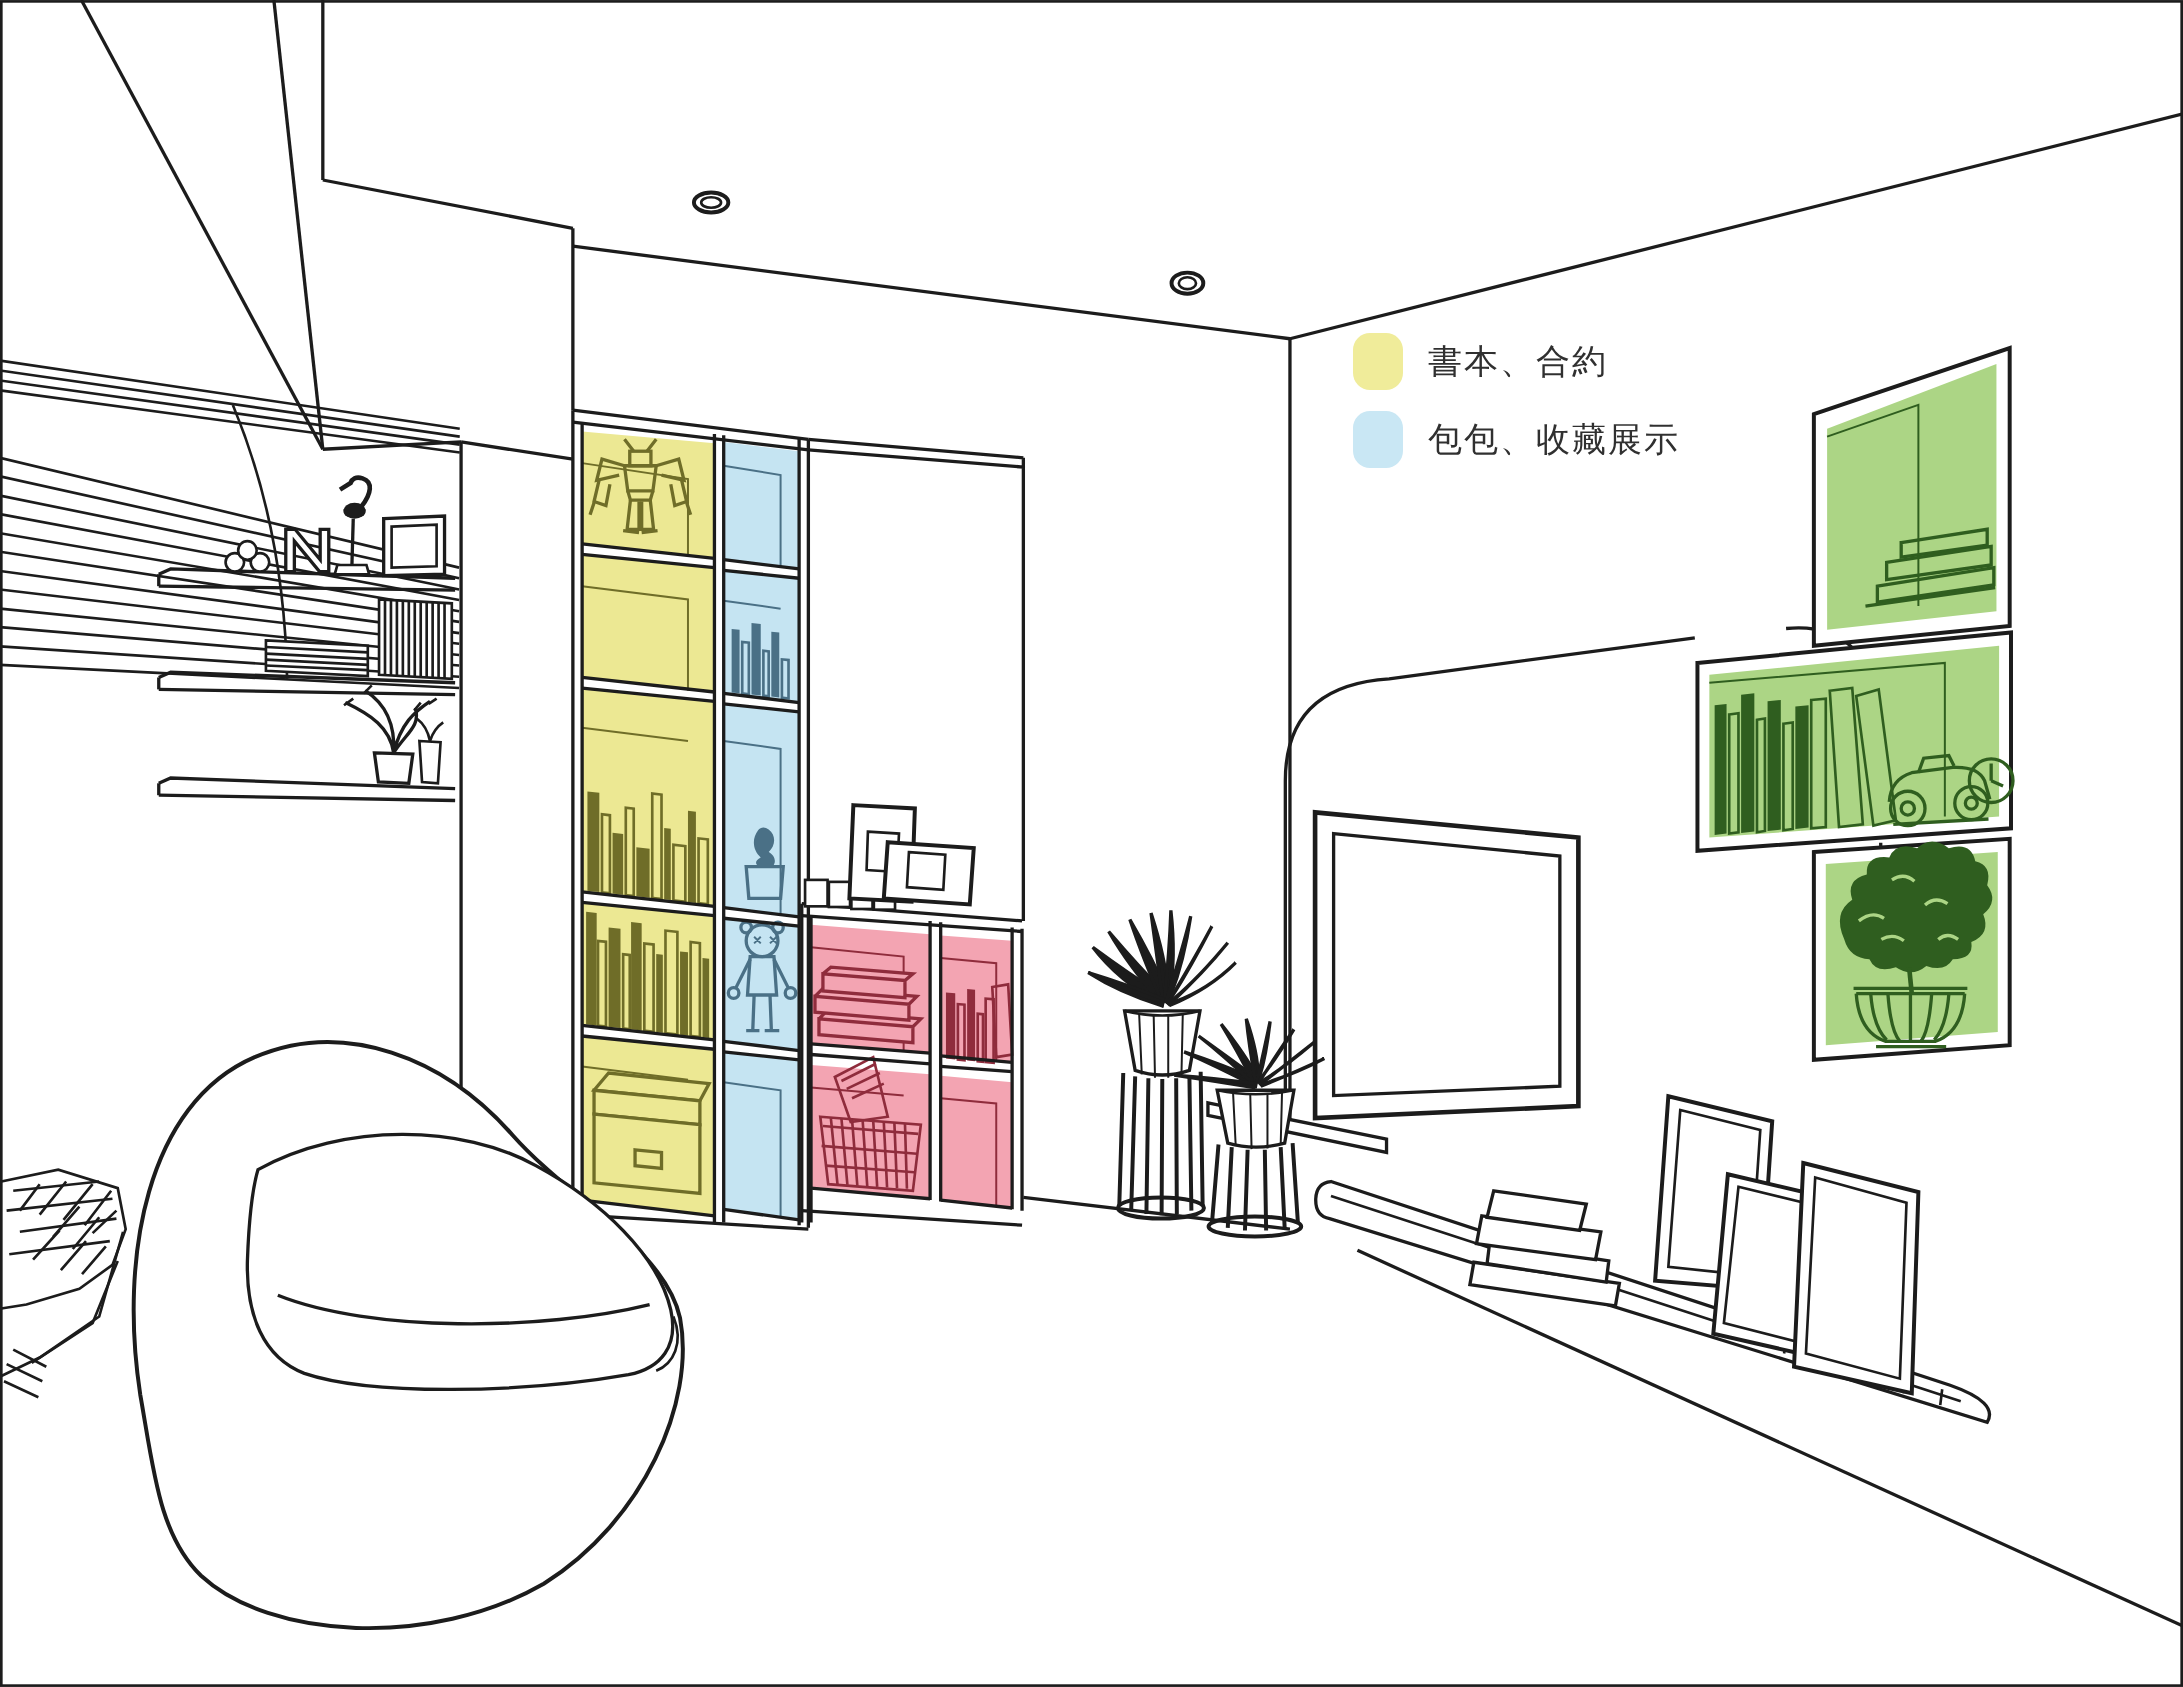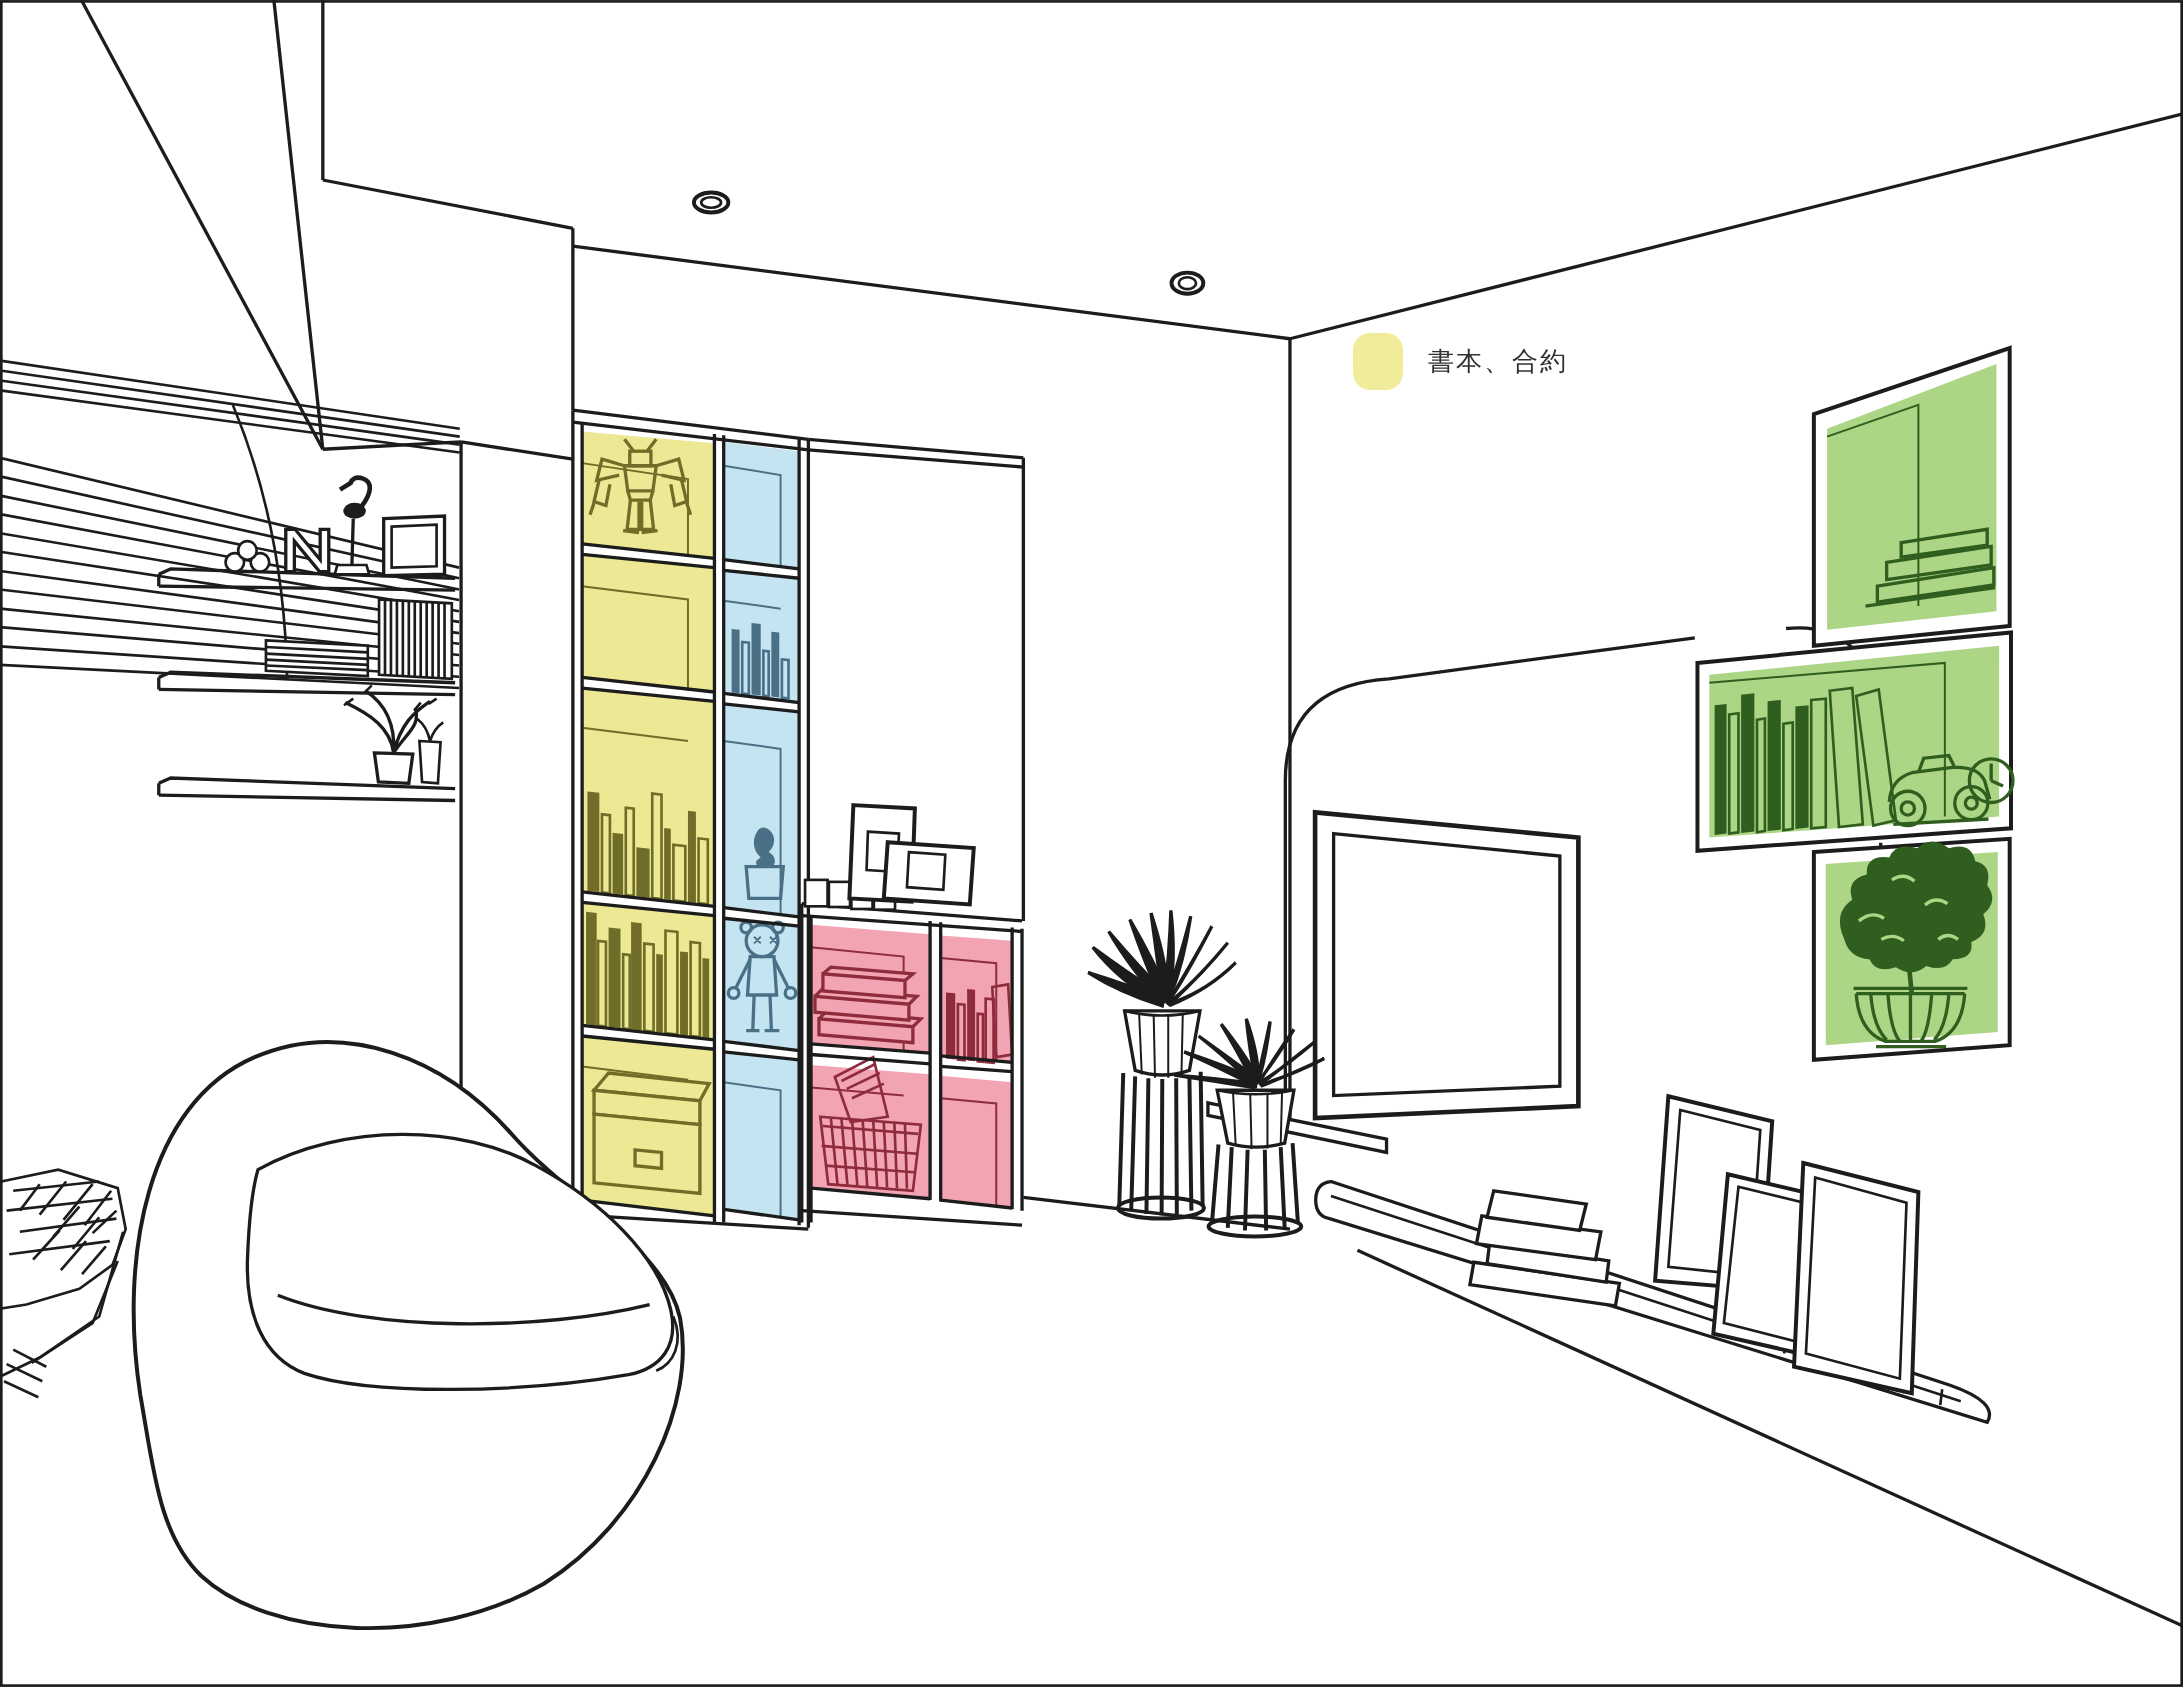--- a/index.html
+++ b/index.html
@@ -9,7 +9,7 @@
   .legend{position:absolute;left:1353px;top:333px;}
   .legend-row{display:flex;align-items:center;height:57px;margin-bottom:21px;}
   .swatch{width:50px;height:57px;border-radius:17px;flex:0 0 auto;}
-  .legend-label{margin-left:25px;font-size:26px;letter-spacing:2px;color:#303030;white-space:nowrap;}
+  .legend-label{margin-left:25px;font-size:34px;letter-spacing:2px;color:#303030;white-space:nowrap;}
 </style>
 </head>
 <body>

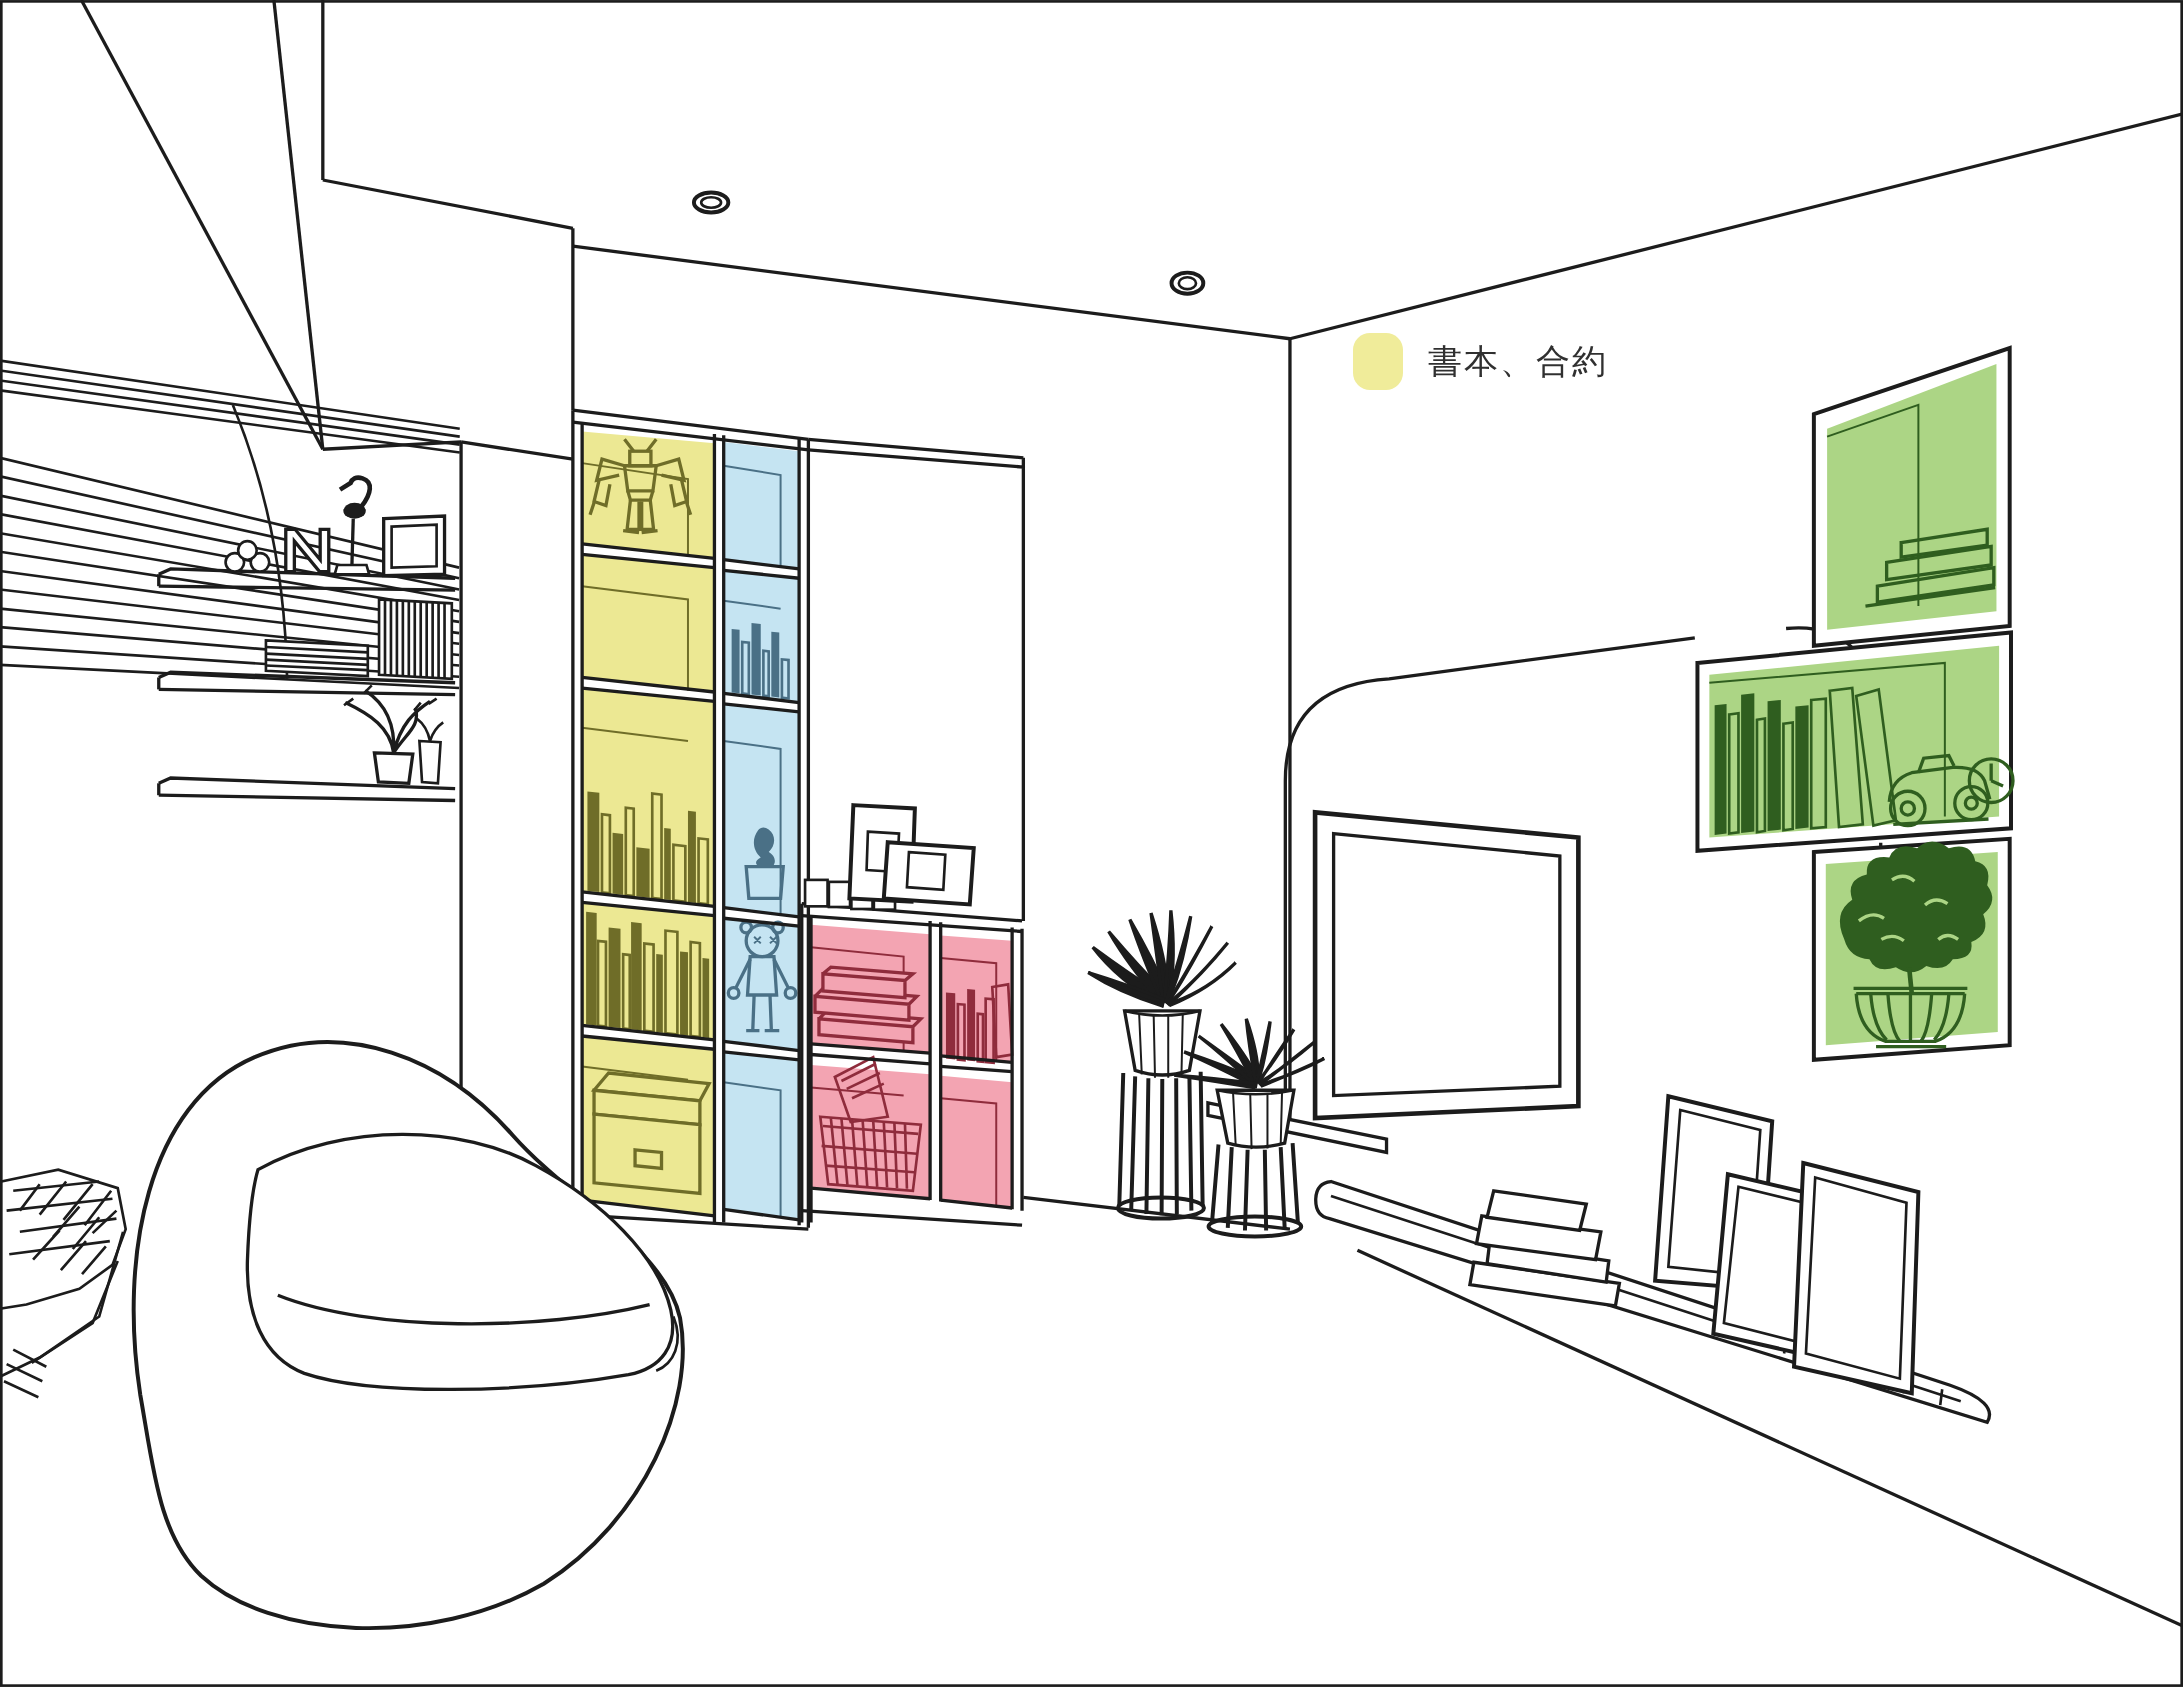--- a/index.html
+++ b/index.html
@@ -514,6 +514,10 @@
       <div class="swatch" style="background: rgb(240, 236, 154);"></div>
       <div class="legend-label">書本、合約</div>
     </div>
+    <div class="legend-row">
+      <div class="swatch" style="background: rgb(201, 231, 244);"></div>
+      <div class="legend-label">包包、收藏展示</div>
+    </div>
   </div>
 </div>
 

